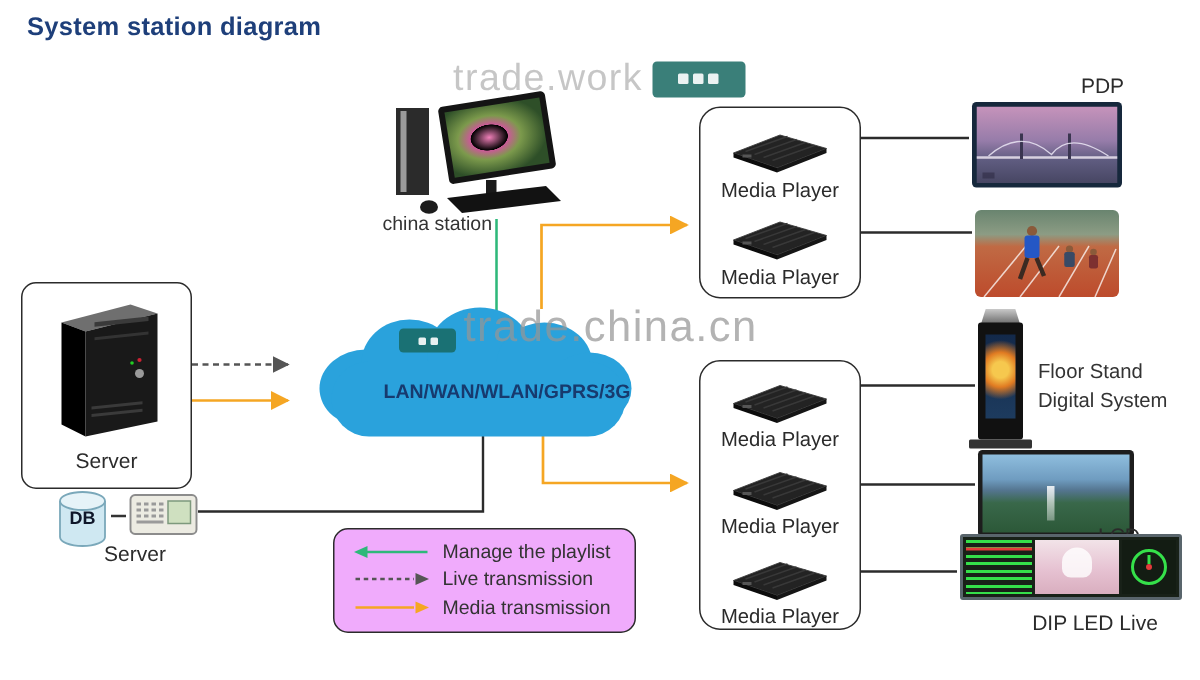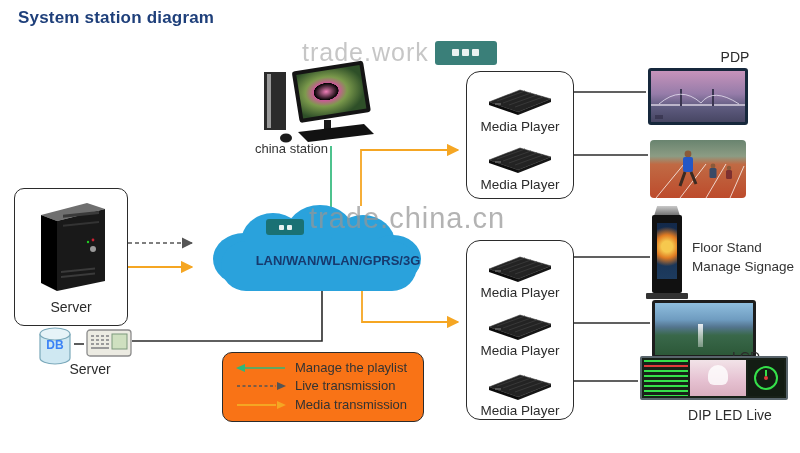--- a/index.html
+++ b/index.html
@@ -250,7 +250,7 @@
   </div>
   <div class="abs lbl" style="left:692px;top:240px;font-size:13.5px;z-index:2;">
     <div>Floor Stand</div>
-    <div style="margin-top:3px;">Manage Signage</div>
+    <div style="margin-top:3px;">Digital System</div>
   </div>
 
   <div class="abs lcd-frame" style="left:652px;top:300px;width:98px;height:52px;z-index:2;">

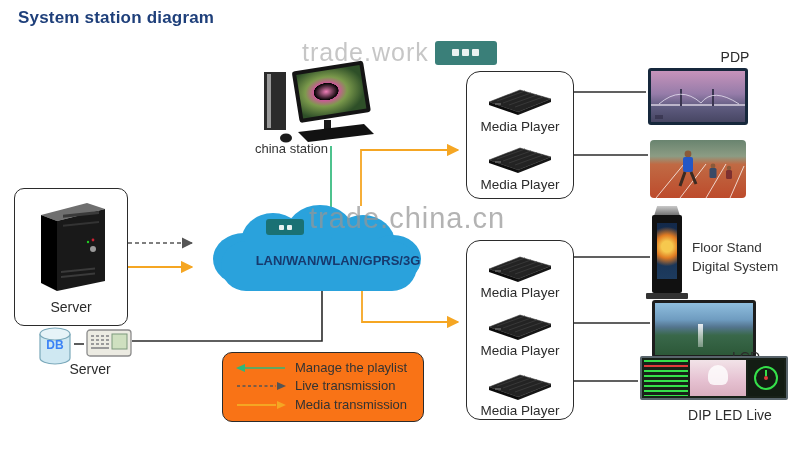--- a/index.html
+++ b/index.html
@@ -93,7 +93,7 @@
     <path d="M2,8 v24 a15,6 0 0 0 30,0 v-24" fill="#cfe8f2" stroke="#7aa8ba" stroke-width="1.2"></path>
     <ellipse cx="17" cy="8" rx="15" ry="6" fill="#e6f3f8" stroke="#7aa8ba" stroke-width="1.2"></ellipse>
   </svg>
-  <div class="abs" style="left:38px;top:338px;width:34px;text-align:center;color:#3b82f6;font-weight:bold;font-size:12px;z-index:3;">DB</div>
+  <div class="abs" style="left:38px;top:338px;width:34px;text-align:center;color:#0f172a;font-weight:bold;font-size:12px;z-index:3;">DB</div>
   <svg class="abs" style="left:86px;top:329px;z-index:2;" width="46" height="28" viewBox="0 0 46 28">
     <rect x="1" y="1" width="44" height="26" rx="3" fill="#ecebe2" stroke="#8c8c8c" stroke-width="1.3"></rect>
     <rect x="26" y="5" width="15" height="15" fill="#cfe0c0" stroke="#7d997d" stroke-width="1"></rect>

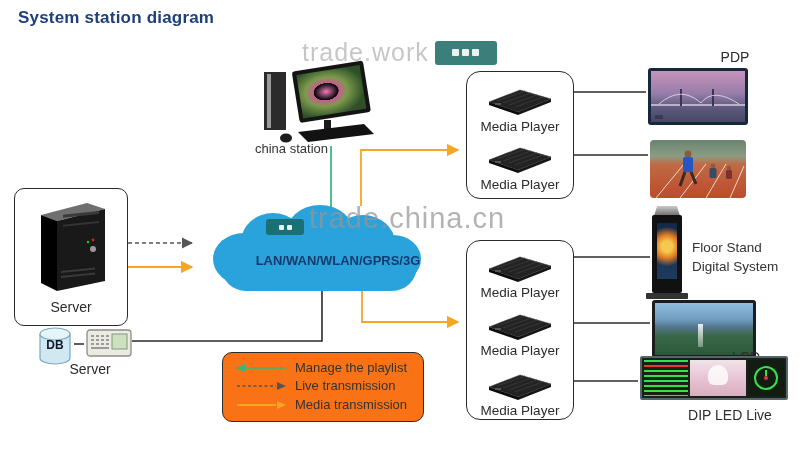--- a/index.html
+++ b/index.html
@@ -19,7 +19,7 @@
   #cloud-label{position:absolute;left:0;top:48px;width:100%;text-align:center;color:#173a6e;font-size:13px;font-weight:bold;margin-left:20px;}
   
   .group-box{border:1.6px solid #2b2b2b;border-radius:14px;background:#fff;}
-  .legend-box{border:1.6px solid #2b2b2b;border-radius:10px;background:#f97316;}
+  .legend-box{border:1.6px solid #2b2b2b;border-radius:10px;background:#f0abfc;}
   .legend-row{position:absolute;left:12px;height:16px;display:flex;align-items:center;gap:8px;}
   
   .pdp-frame{background:#16283c;border-radius:3px;padding:3px;}

